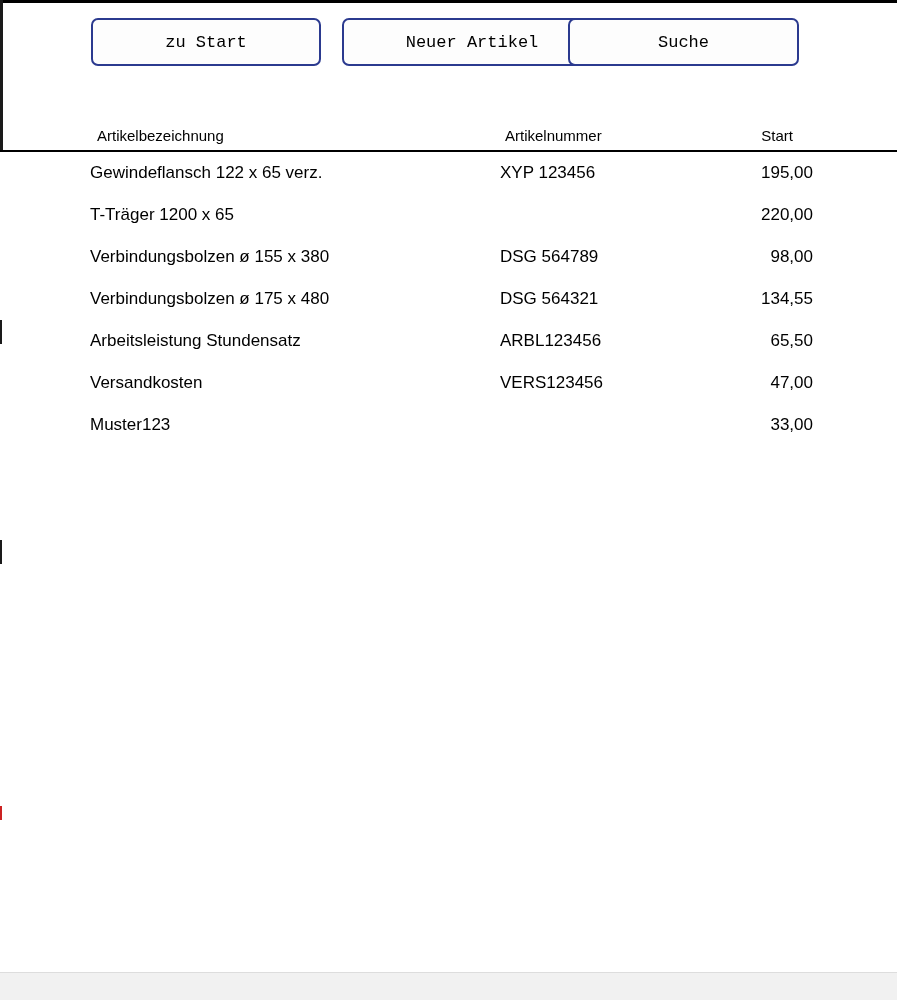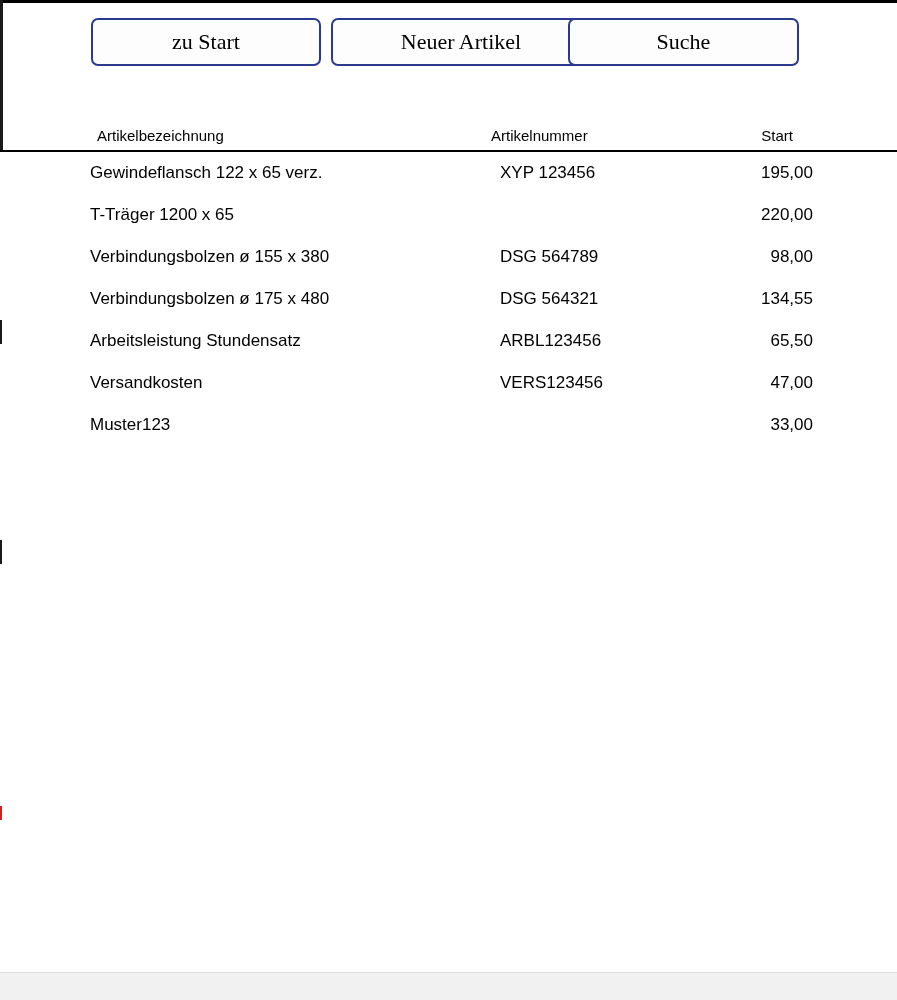--- a/index.html
+++ b/index.html
@@ -43,8 +43,8 @@
     border: 2px solid #2b3a8f;
     border-radius: 7px;
     background: #fdfdfd;
-    font-family: Liberation Serif, serif;
-    font-size: 22px;
+    font-family: Liberation Mono, monospace;
+    font-size: 17px;
     color: #000000;
     display: flex;
     align-items: center;

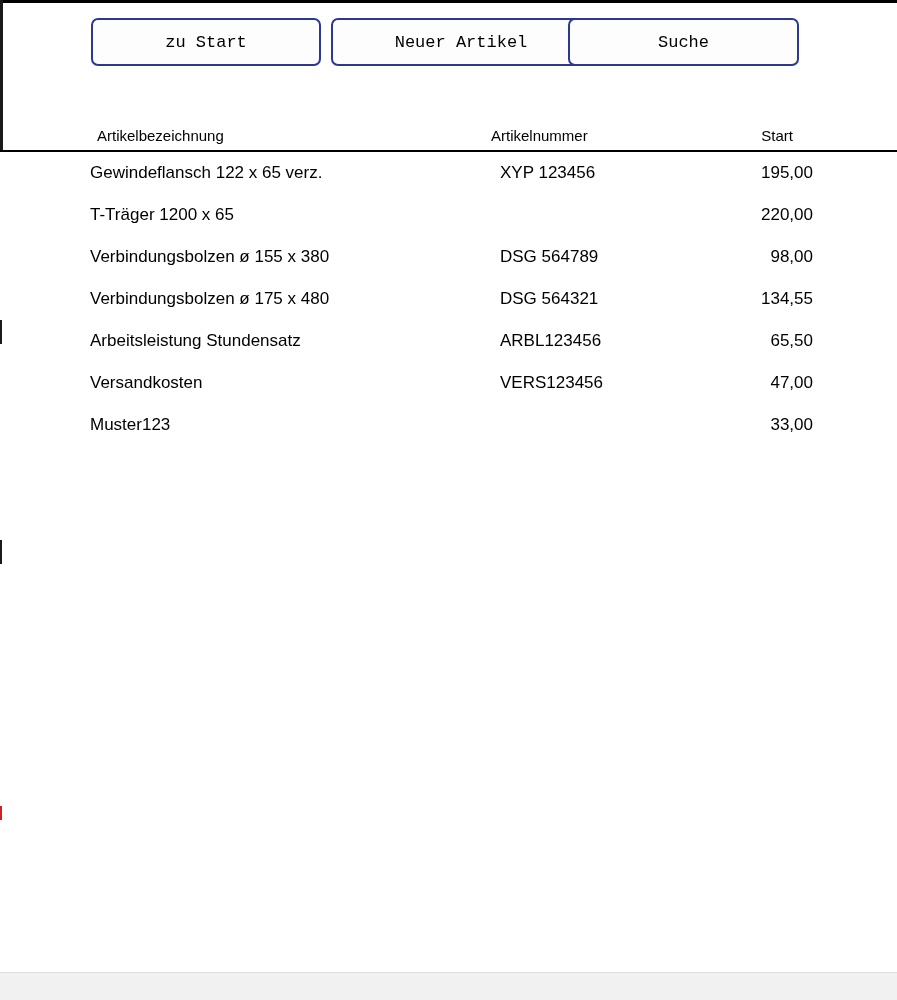--- a/index.html
+++ b/index.html
@@ -52,7 +52,7 @@
     cursor: pointer;
   }
   .btn-start  { left: 91px;  width: 230px; }
-  .btn-new    { left: 331px; width: 260px; }
+  .btn-new    { left: 342px; width: 260px; }
   .btn-search { left: 568px; width: 231px; }
 
   

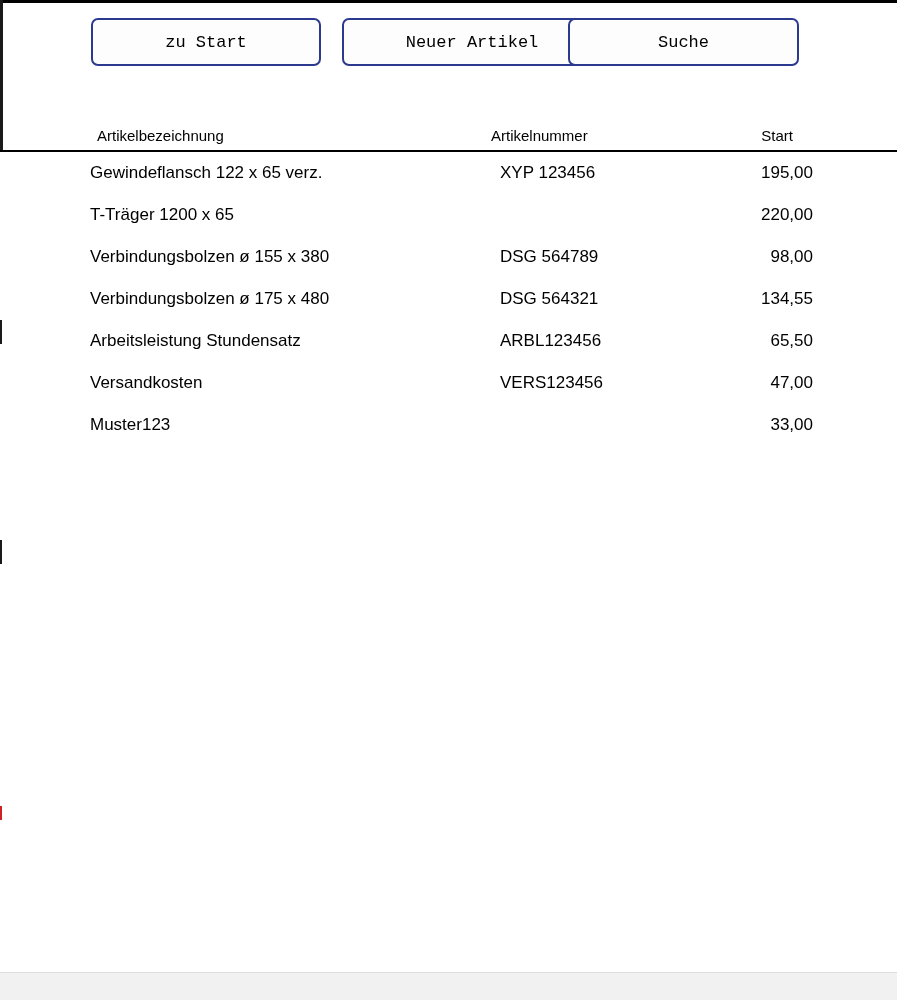--- a/index.html
+++ b/index.html
@@ -94,7 +94,7 @@
   .cell-num   { left: 500px; }
   .cell-price { right: 84px; text-align: right; }
   .list-header .cell-desc  { left: 97px; }
-  .list-header .cell-num   { left: 491px; }
+  .list-header .cell-num   { left: 505px; }
   .list-header .cell-price { right: 104px; }
 
   

